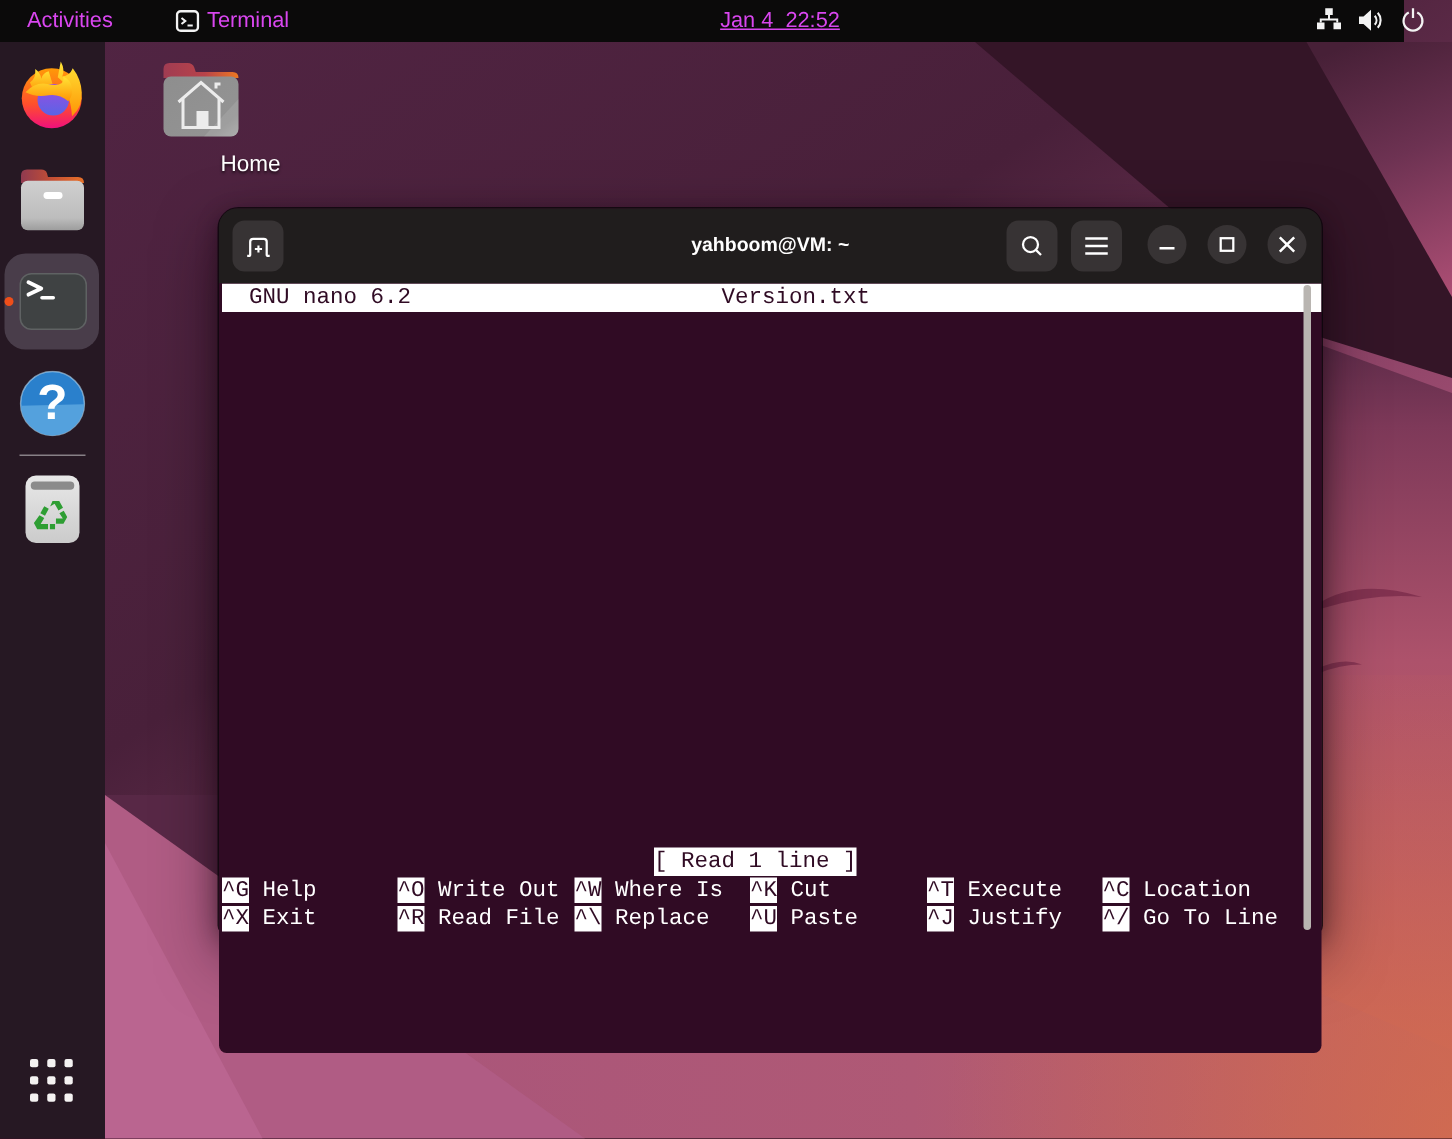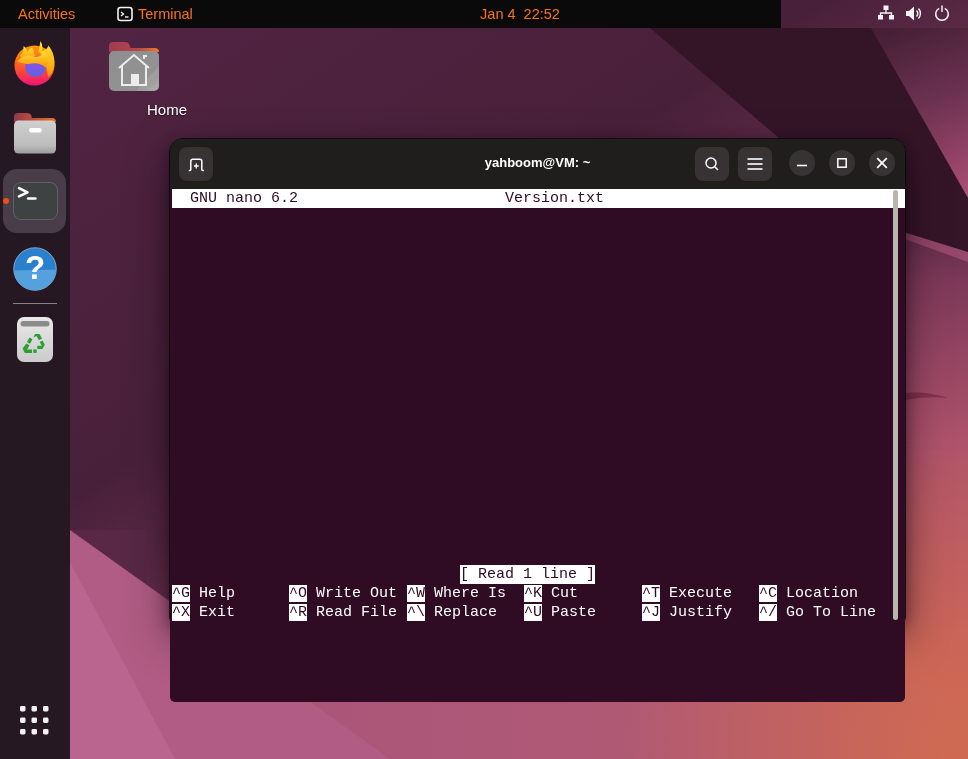--- a/index.html
+++ b/index.html
@@ -7,7 +7,7 @@
        font-family:"Liberation Sans",sans-serif;background:#000;}
   .abs{position:absolute;}
   
-  #topbar{left:0;top:0;width:781px;height:28px;background:#0b0a0a;z-index:30;color:#f97316;}
+  #topbar{left:0;top:0;width:936px;height:28px;background:#0b0a0a;z-index:30;color:#d946ef;}
   #topbar .txt{font-size:14.5px;line-height:28px;}
   
   #dock{left:0;top:28px;width:70px;height:731px;background:#261823;z-index:20;}

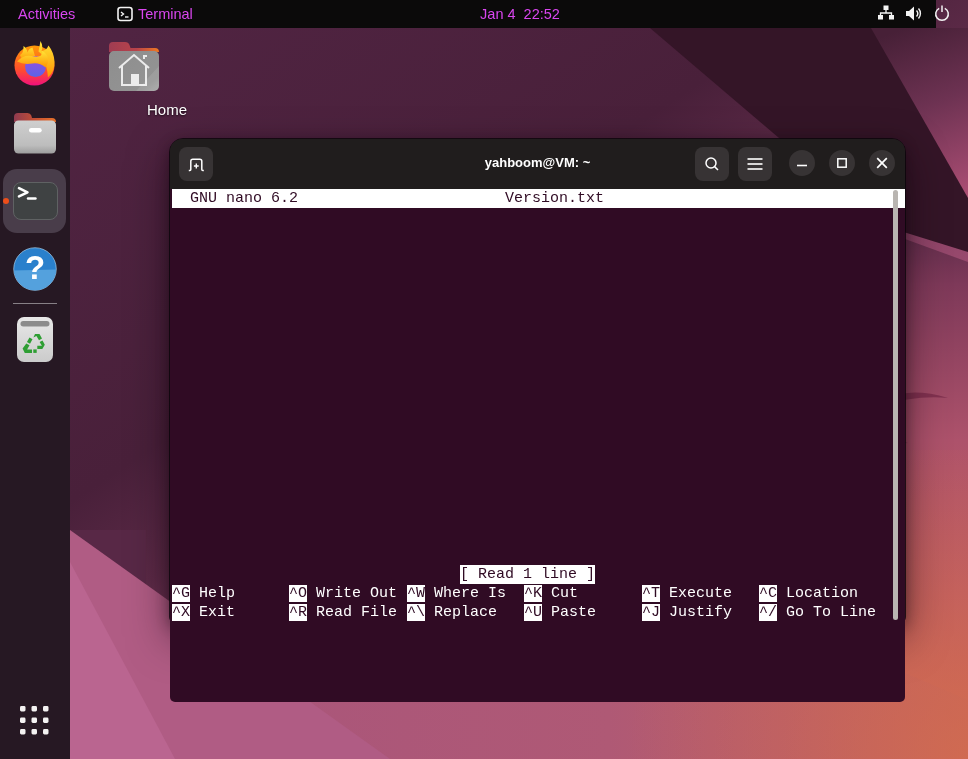--- a/index.html
+++ b/index.html
@@ -95,7 +95,7 @@
     <line x1="8" y1="11" x2="11.5" y2="11" stroke="#f3f3f3" stroke-width="1.4"></line>
   </svg>
   <div class="abs txt" style="left:138px;top:0;">Terminal</div>
-  <div class="abs txt" style="left:520px;top:0;transform:translateX(-50%);">Jan 4&nbsp; 22:52</div>
+  <div class="abs txt" style="left:520px;top:0;transform:translateX(-50%);text-decoration:underline;">Jan 4&nbsp; 22:52</div>
 
   <svg class="abs" style="left:877px;top:5px;" width="18" height="16" viewBox="0 0 18 16">
     <rect x="6.5" y="0.5" width="5" height="4.5" fill="#f3f3f3"></rect>

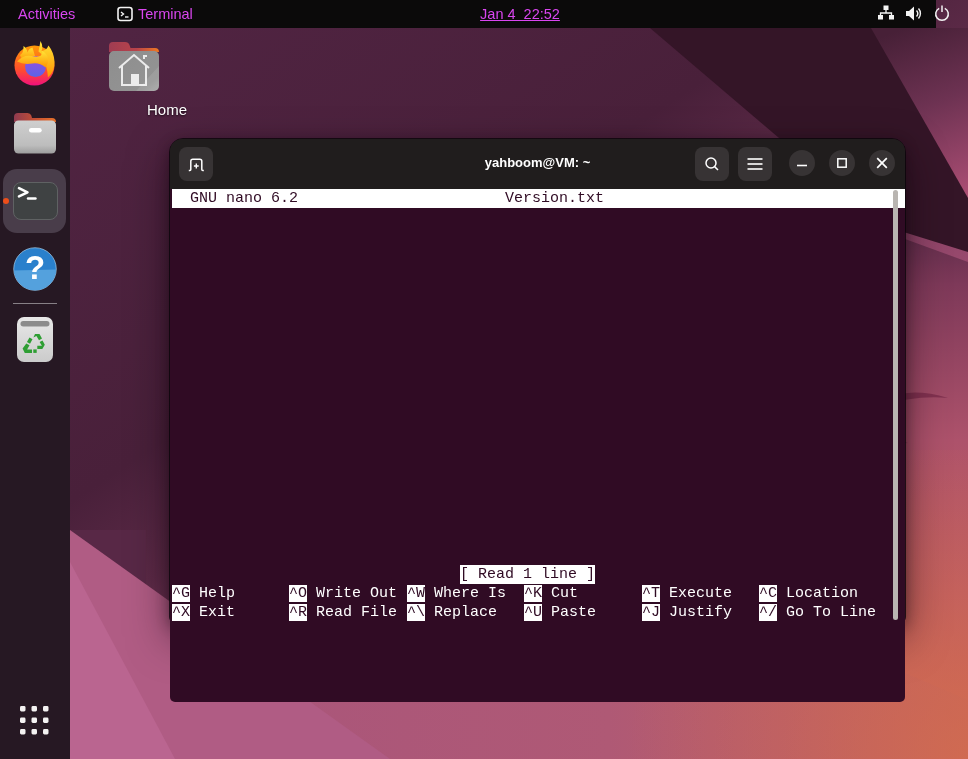--- a/index.html
+++ b/index.html
@@ -17,7 +17,7 @@
   #win{left:146px;top:139px;width:735px;height:483px;z-index:10;
        border-radius:13px 13px 5px 5px;background:#300b24;
        box-shadow:0 16px 40px rgba(20,5,15,.55),0 4px 14px rgba(20,5,15,.45);
-       outline:1px solid rgba(10,5,10,.8);margin-left:24px;}
+       outline:1px solid rgba(10,5,10,.8);}
   #hdr{left:0;top:0;width:735px;height:50px;background:#201d1d;border-radius:12px 12px 0 0;}
   #hdr .title{width:735px;text-align:center;top:16px;font-size:13px;font-weight:bold;color:#fff;}
   .hbtn{background:#373334;border-radius:8px;}

